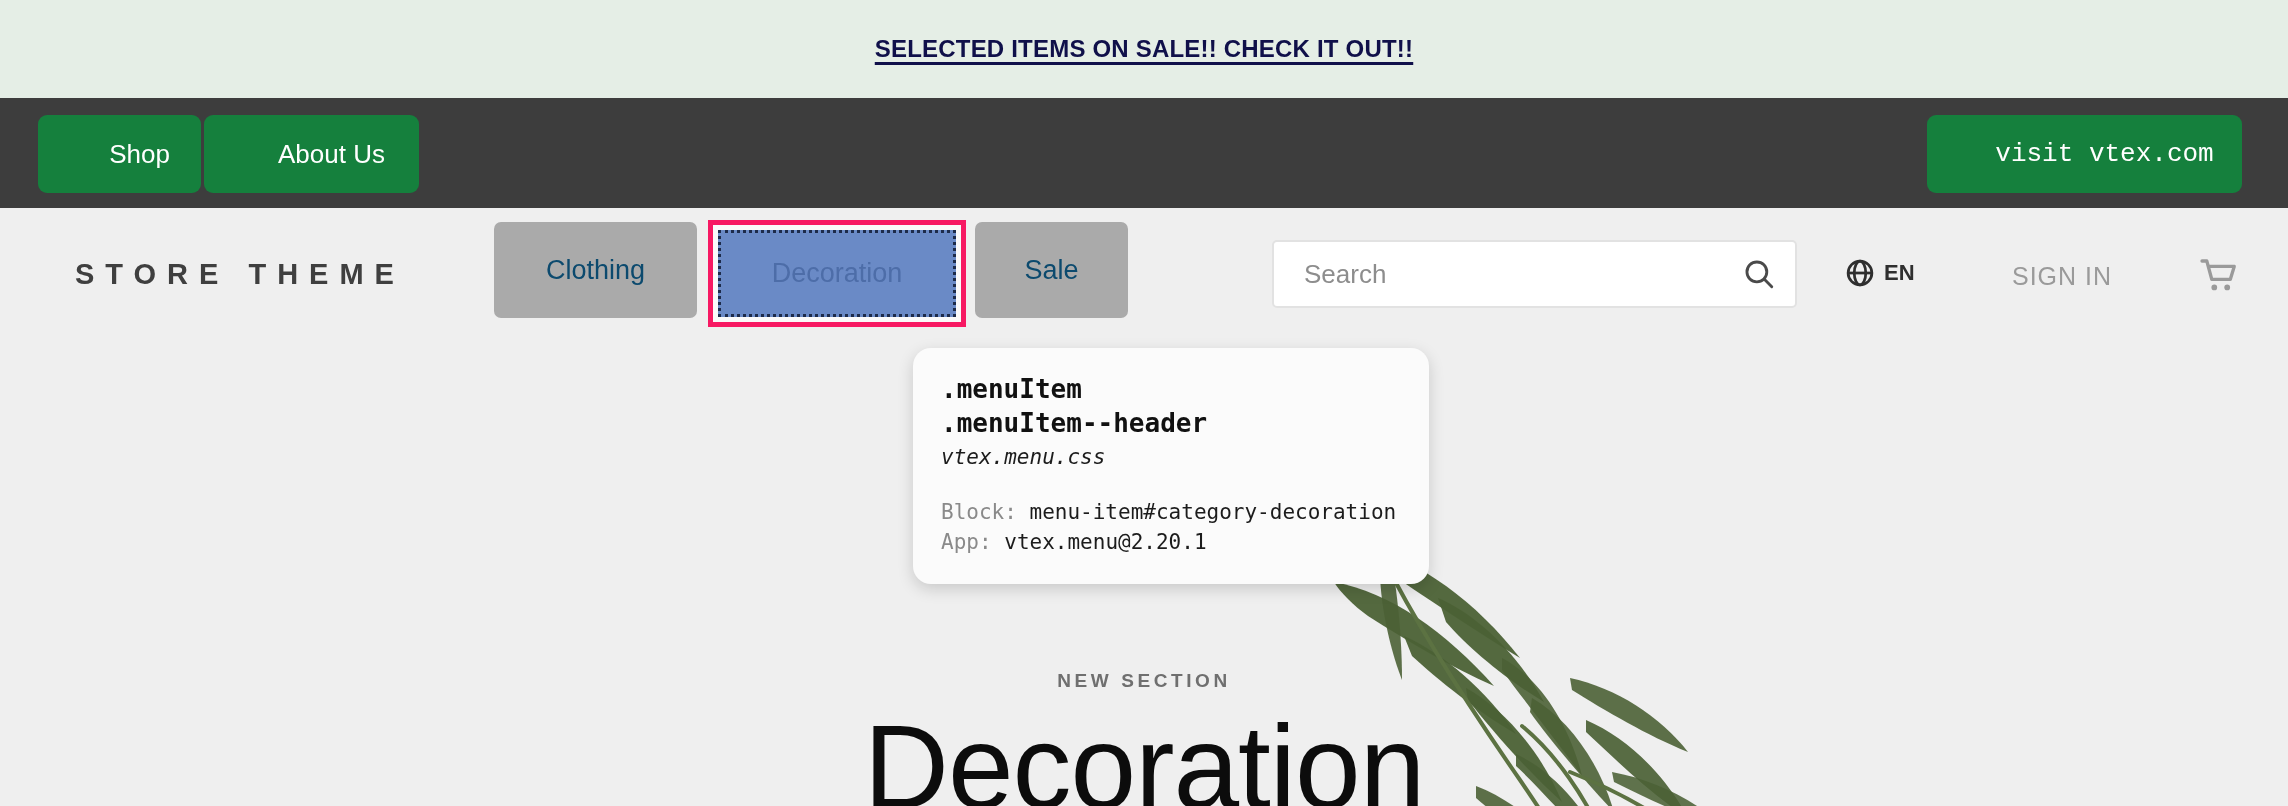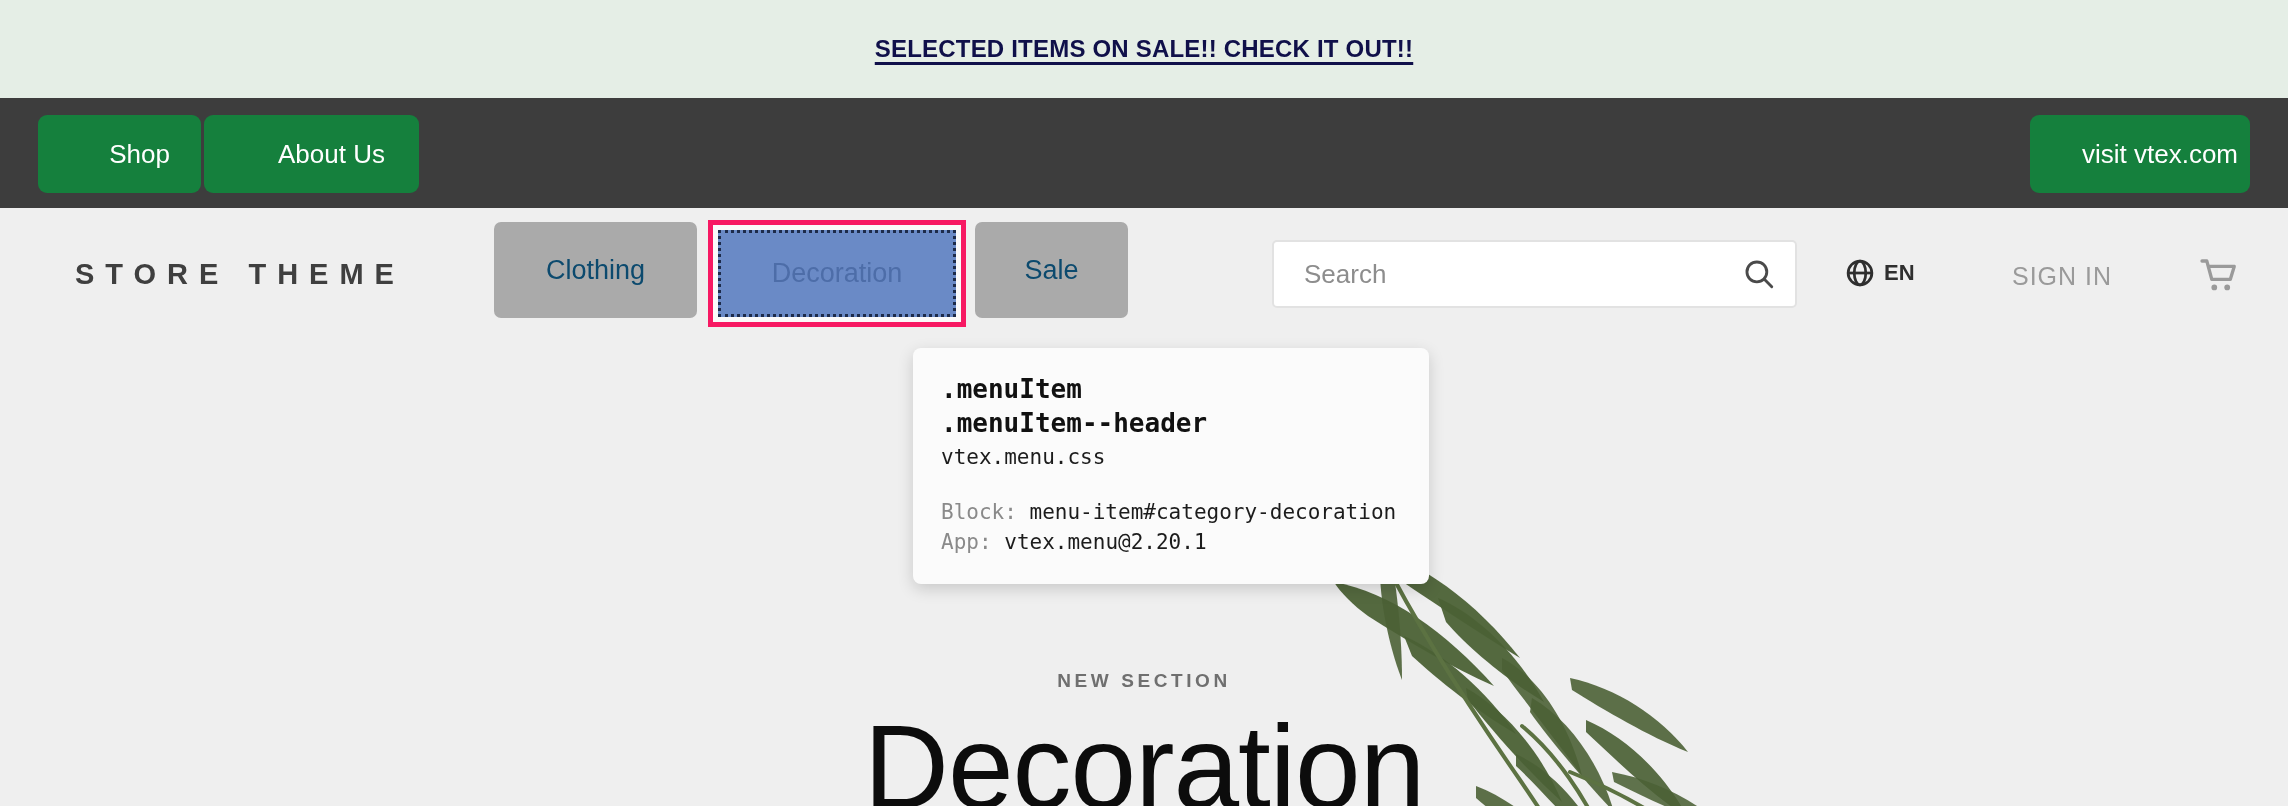--- a/index.html
+++ b/index.html
@@ -54,7 +54,7 @@
   }
   #btn-shop { left: 38px; width: 163px; }
   #btn-about { left: 204px; width: 215px; }
-  #btn-vtex  { right: 38px; width: 220px; }
+  #btn-vtex  { right: 46px; width: 315px; font-family: Liberation Mono, monospace; }
 
   
   .header {

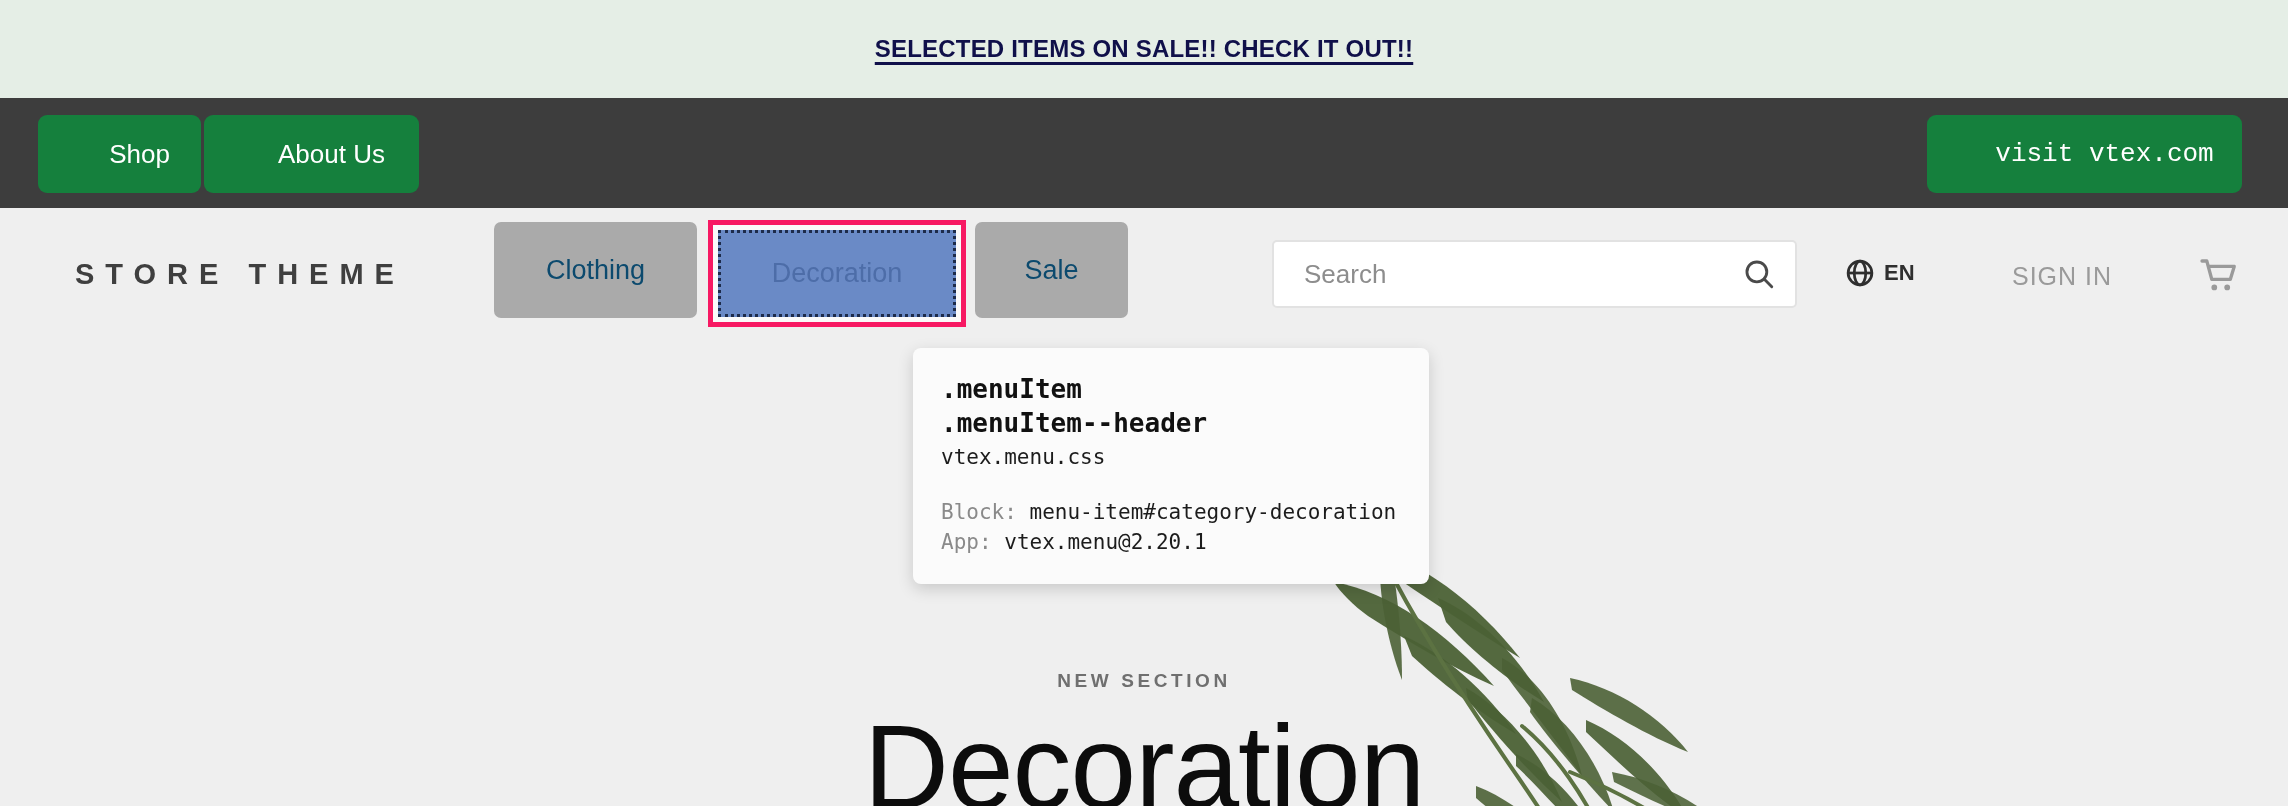--- a/index.html
+++ b/index.html
@@ -165,7 +165,7 @@
     left: 913px; top: 348px;
     width: 516px;
     background: #fbfbfb;
-    border-radius: 8px;
+    border-radius: 18px;
     box-shadow: 0 5px 16px rgba(0,0,0,0.16);
     padding: 24px 28px 26px 28px;
     z-index: 40;

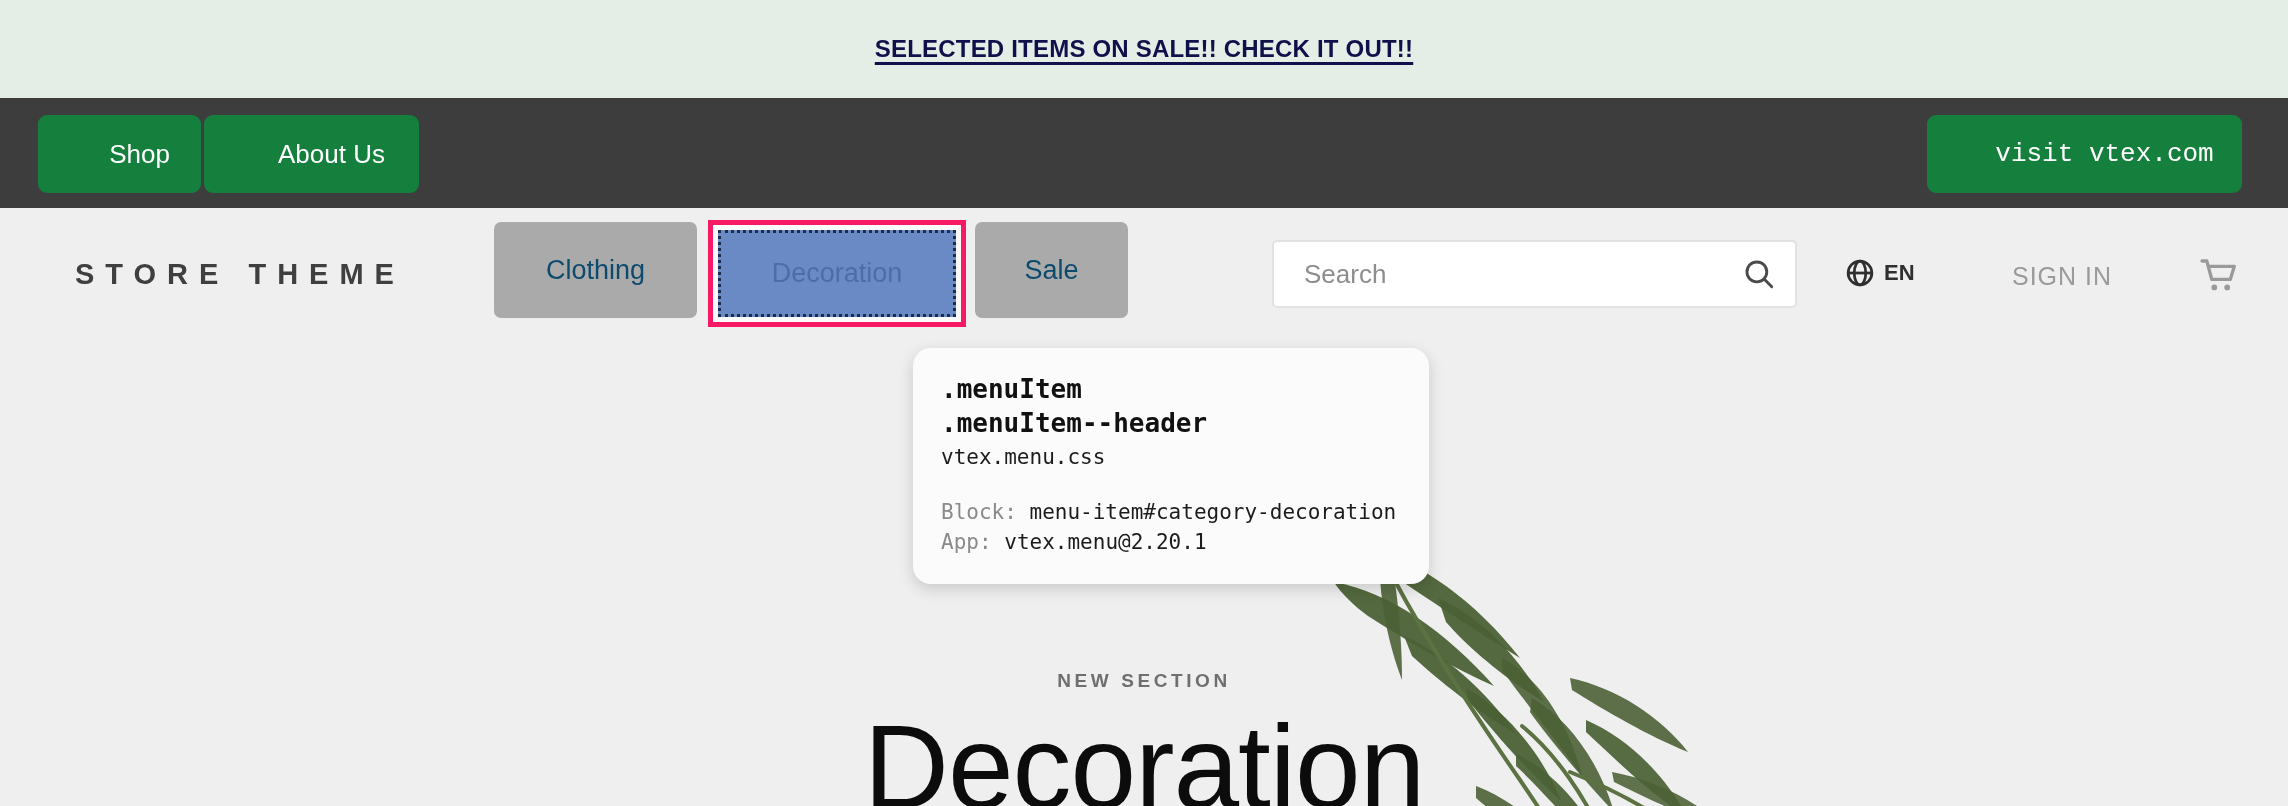--- a/index.html
+++ b/index.html
@@ -183,6 +183,7 @@
     color: #1c1c1c;
     margin-top: 4px;
     white-space: nowrap;
+    font-style: italic;
   }
   .insp-meta { margin-top: 28px; }
   .insp-row {

